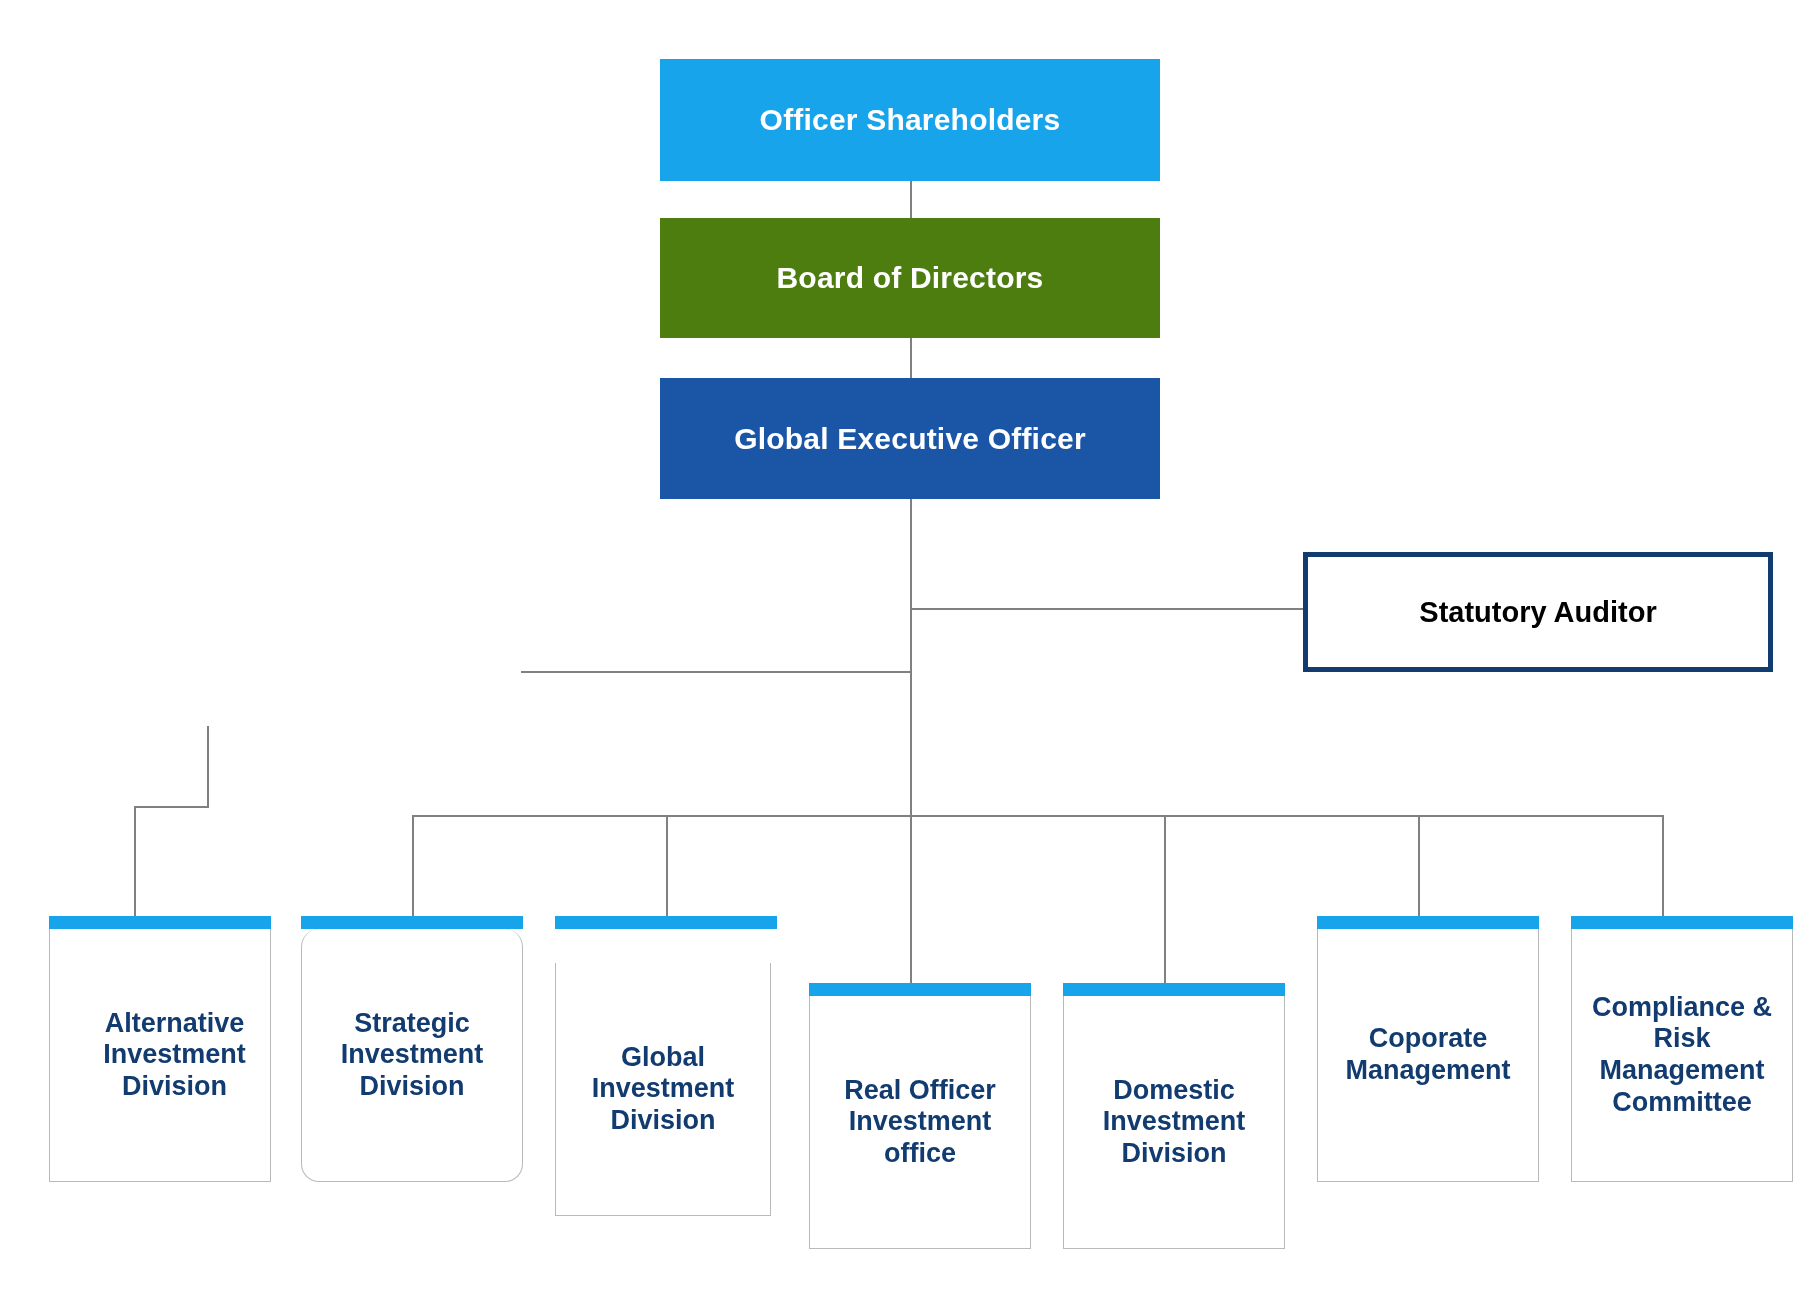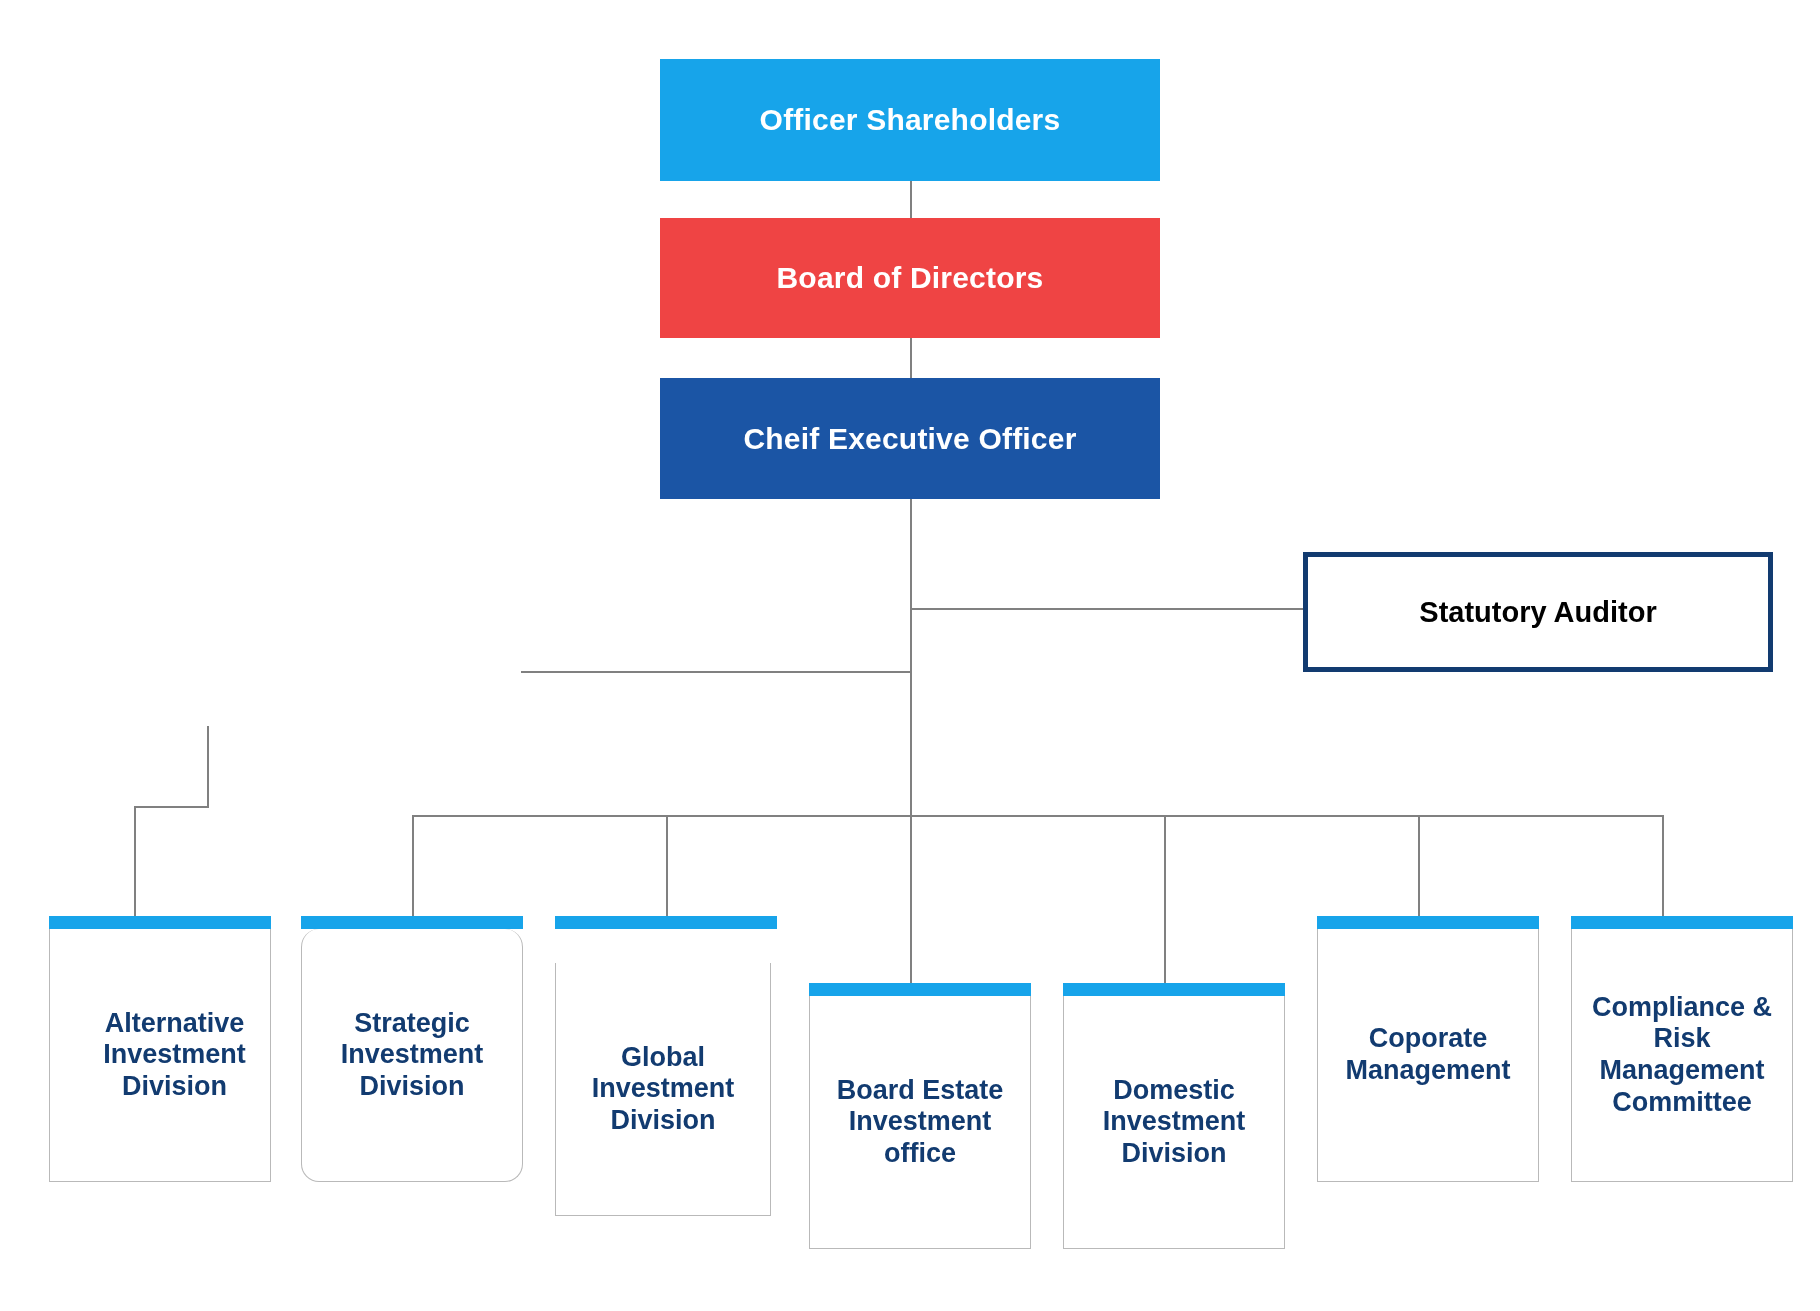--- a/index.html
+++ b/index.html
@@ -109,7 +109,7 @@
     <span>Officer Shareholders</span>
   </div>
 
-  <div class="node-solid" style="left:660px; top:218px; width:500px; height:120px; background:#ef4444; font-size:30px;">
+  <div class="node-solid" style="left:660px; top:218px; width:500px; height:120px; background:#4d7c0f; font-size:30px;">
     <span>Board of Directors</span>
   </div>
 

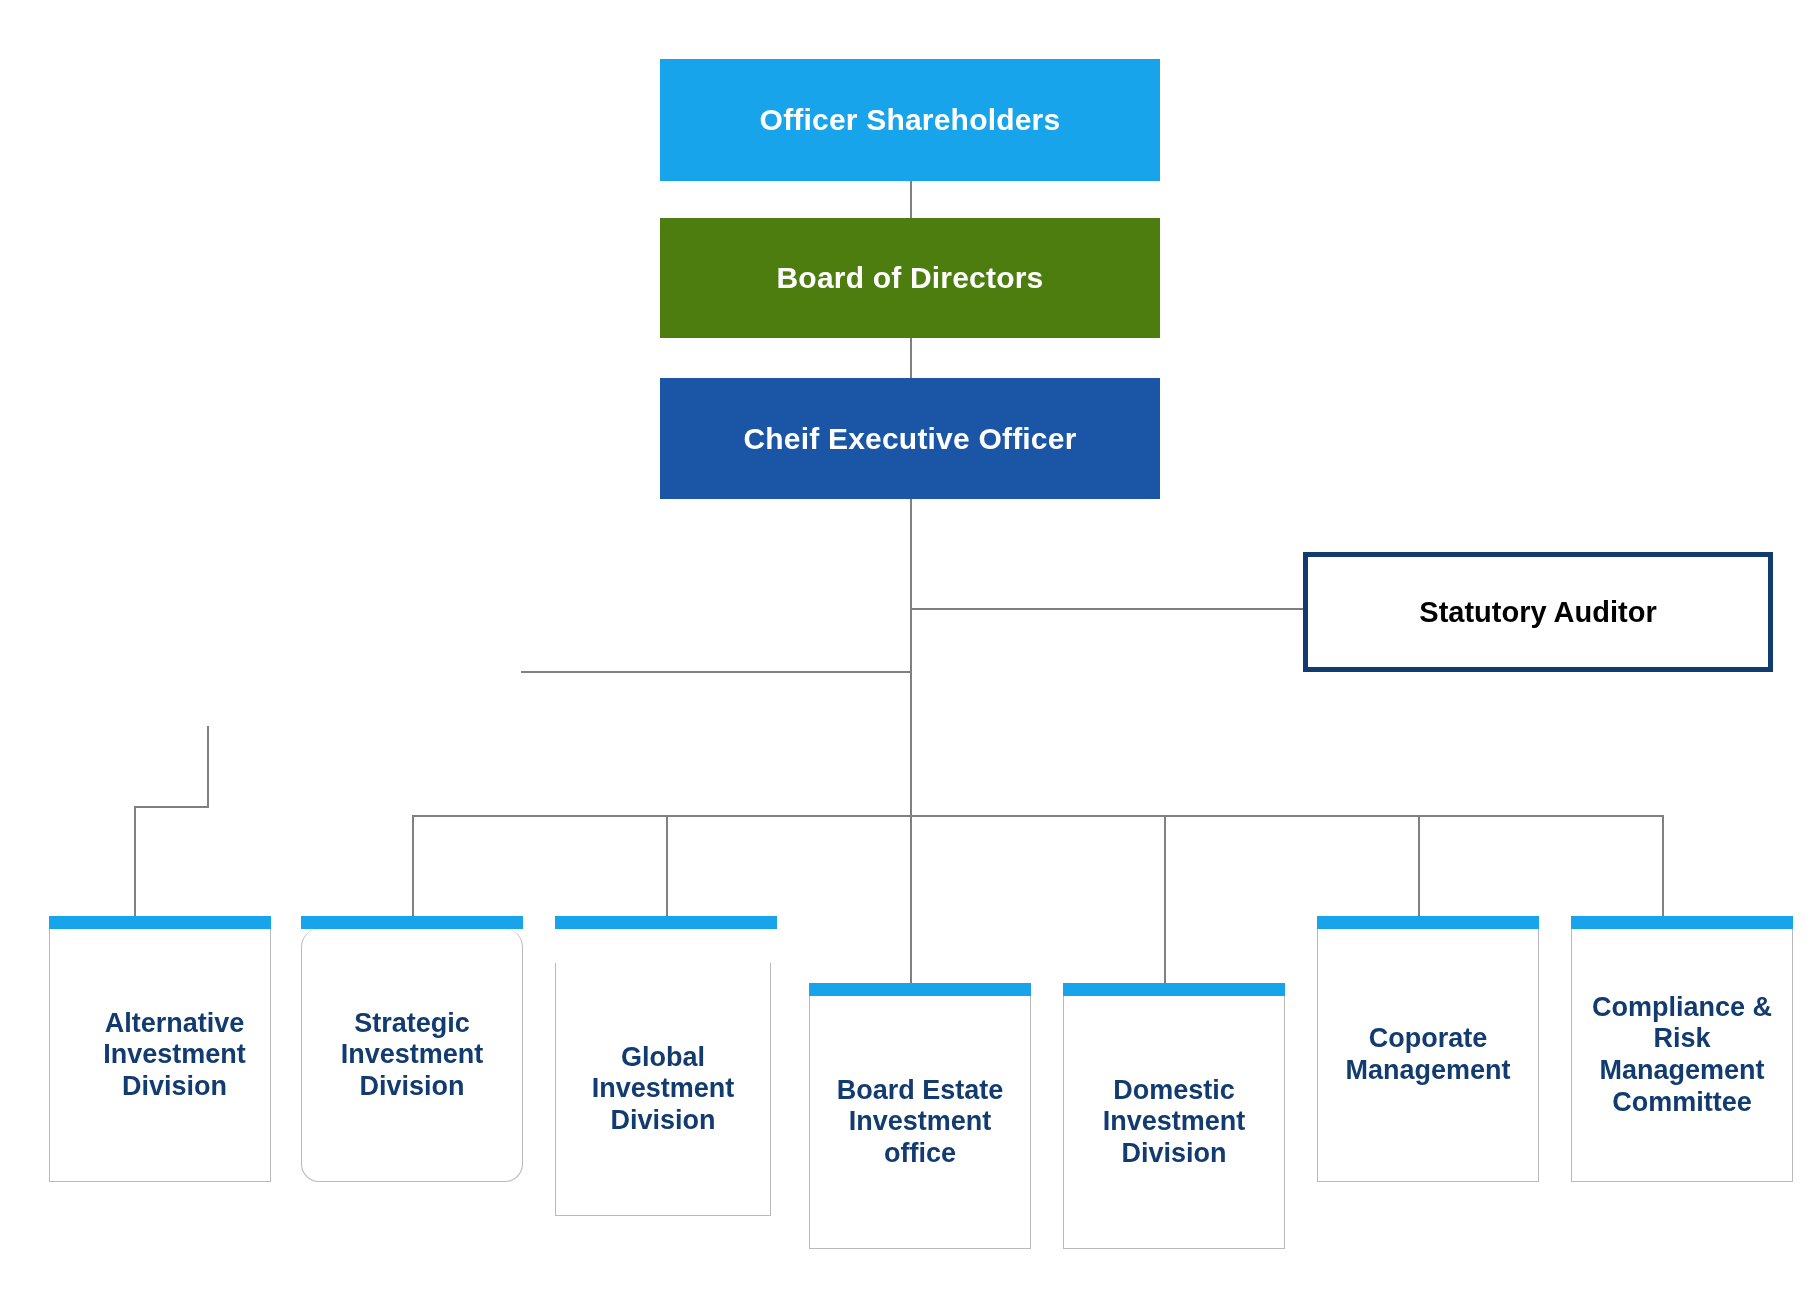--- a/index.html
+++ b/index.html
@@ -114,7 +114,7 @@
   </div>
 
   <div class="node-solid" style="left:660px; top:378px; width:500px; height:121px; background:#1B55A5; font-size:30px;">
-    <span>Cheif Executive Officer</span>
+    <span>Global Executive Officer</span>
   </div>
 
   <div class="node-outline" style="left:1303px; top:552px; width:470px; height:120px; font-size:29px;">

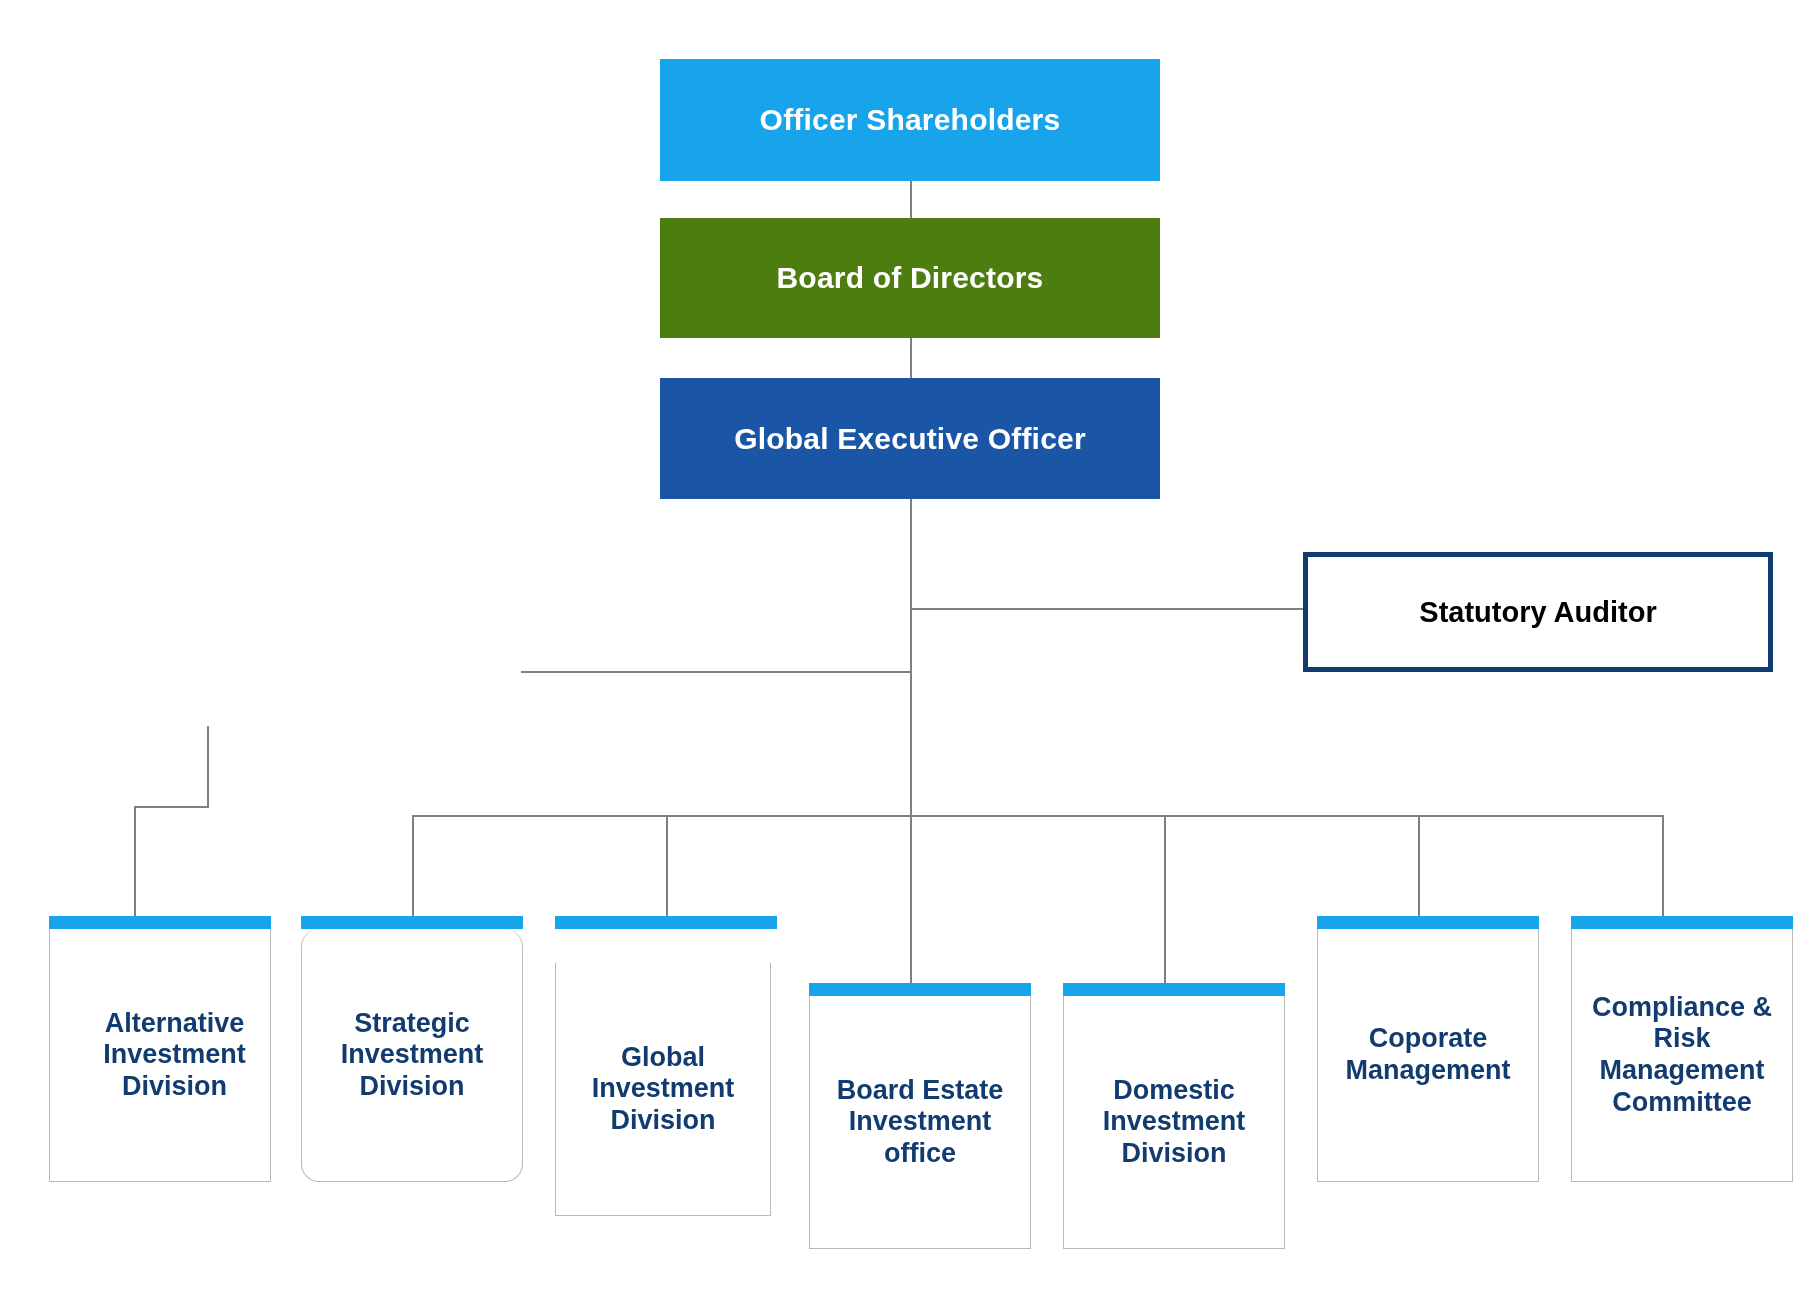--- a/index.html
+++ b/index.html
@@ -145,7 +145,7 @@
 
   <div class="card-cap" style="left:809px; top:983px; width:222px; height:13px;"></div>
   <div class="card" style="left:809px; top:996px; width:222px; height:253px;">
-    <span class="card-label">Board Estate
+    <span class="card-label">Real Officer
 Investment
 office</span>
   </div>

